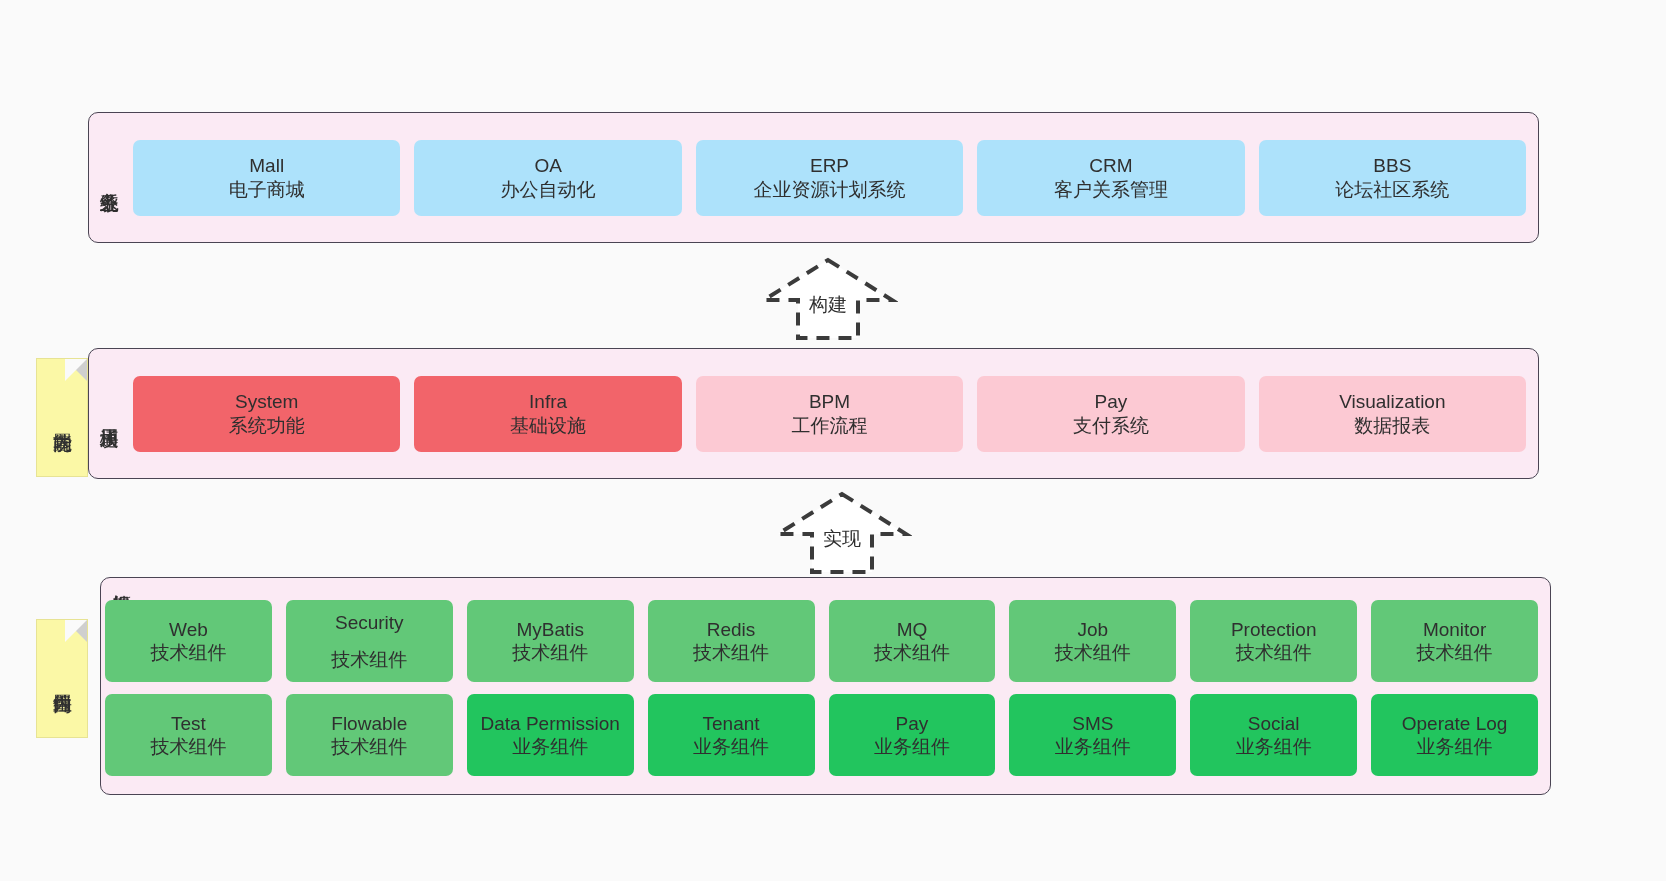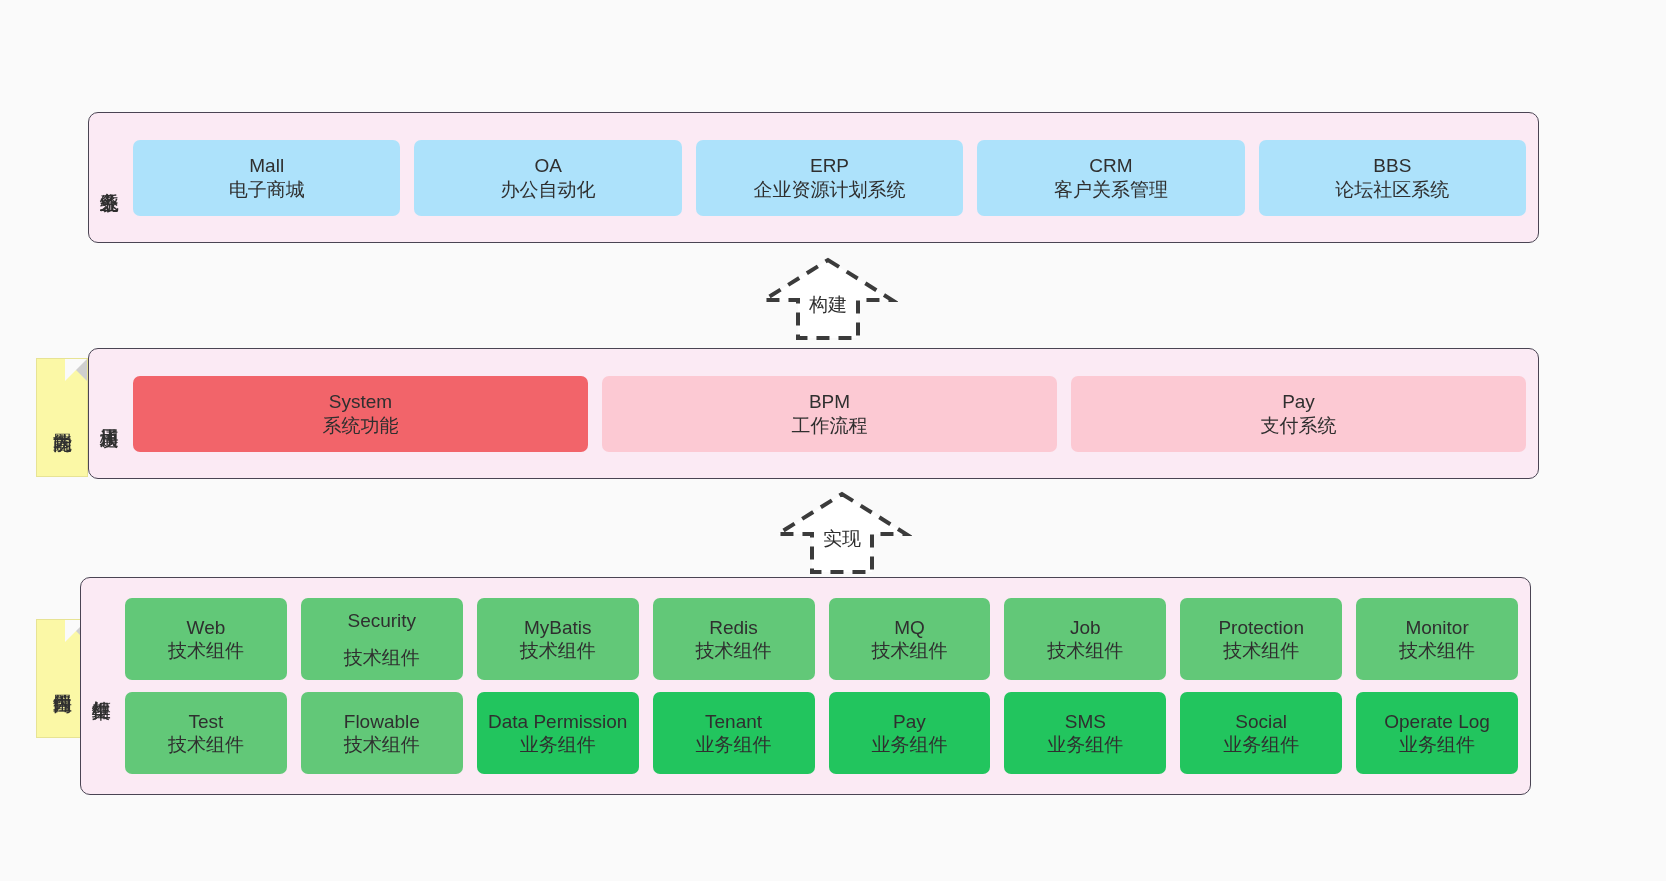--- a/index.html
+++ b/index.html
@@ -196,6 +196,10 @@
           <div class="t1">System</div>
           <div class="t2">系统功能</div>
         </div>
+        <div class="card core" style="height: 76px;">
+          <div class="t1">Infra</div>
+          <div class="t2">基础设施</div>
+        </div>
         <div class="card common" style="height: 76px;">
           <div class="t1">BPM</div>
           <div class="t2">工作流程</div>

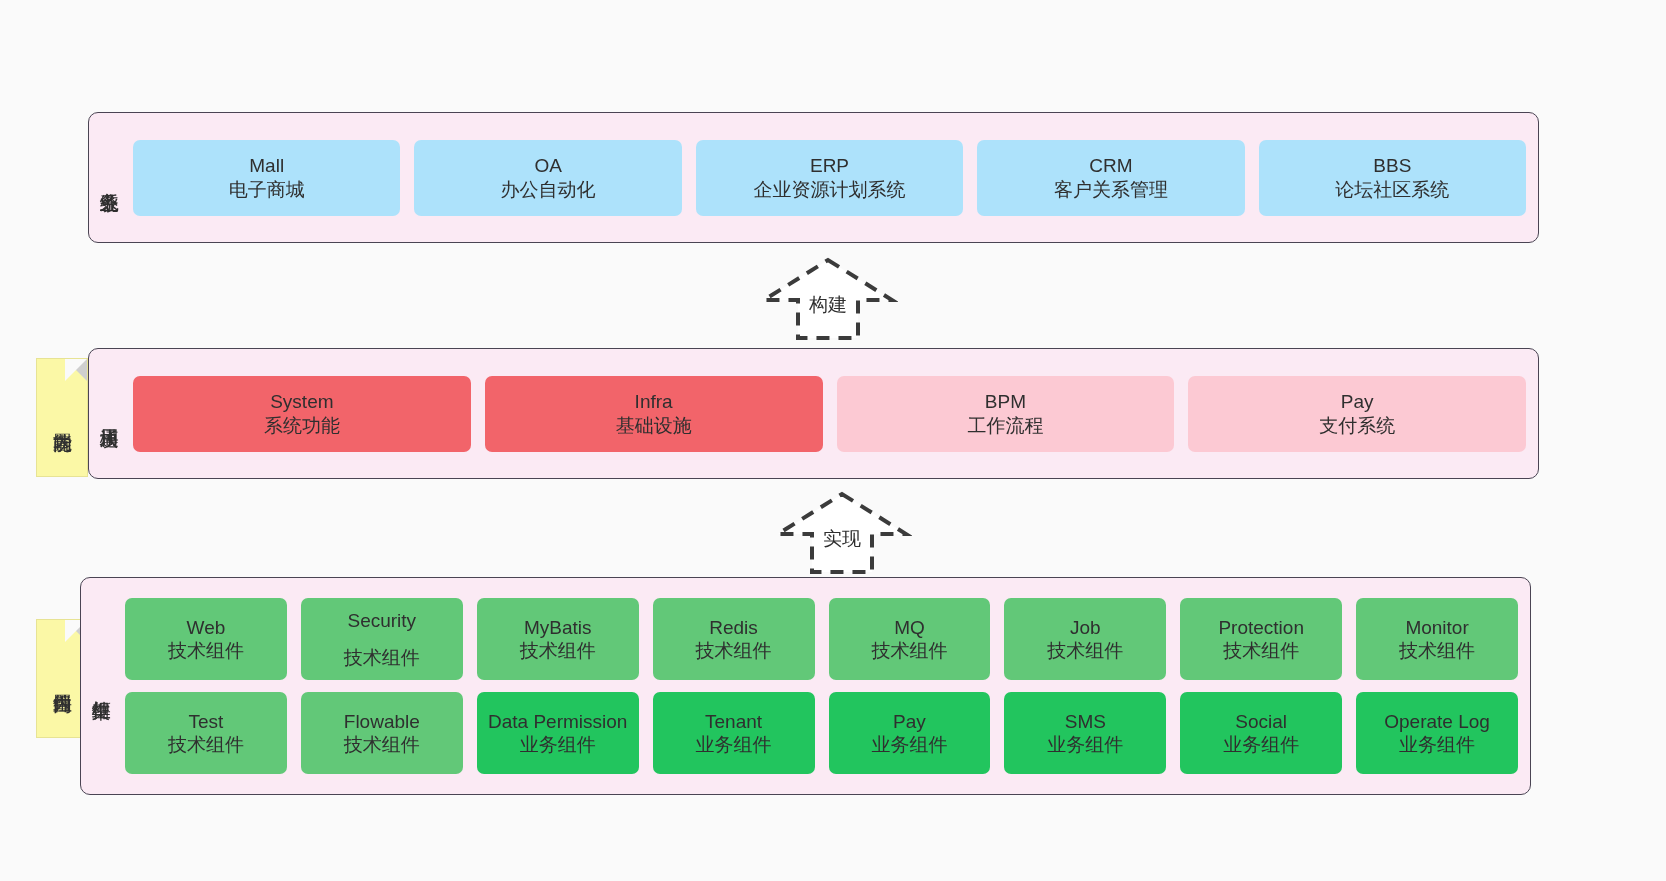--- a/index.html
+++ b/index.html
@@ -208,6 +208,10 @@
           <div class="t1">Pay</div>
           <div class="t2">支付系统</div>
         </div>
+        <div class="card common" style="height: 76px;">
+          <div class="t1">Visualization</div>
+          <div class="t2">数据报表</div>
+        </div>
       </div>
   </div>
 

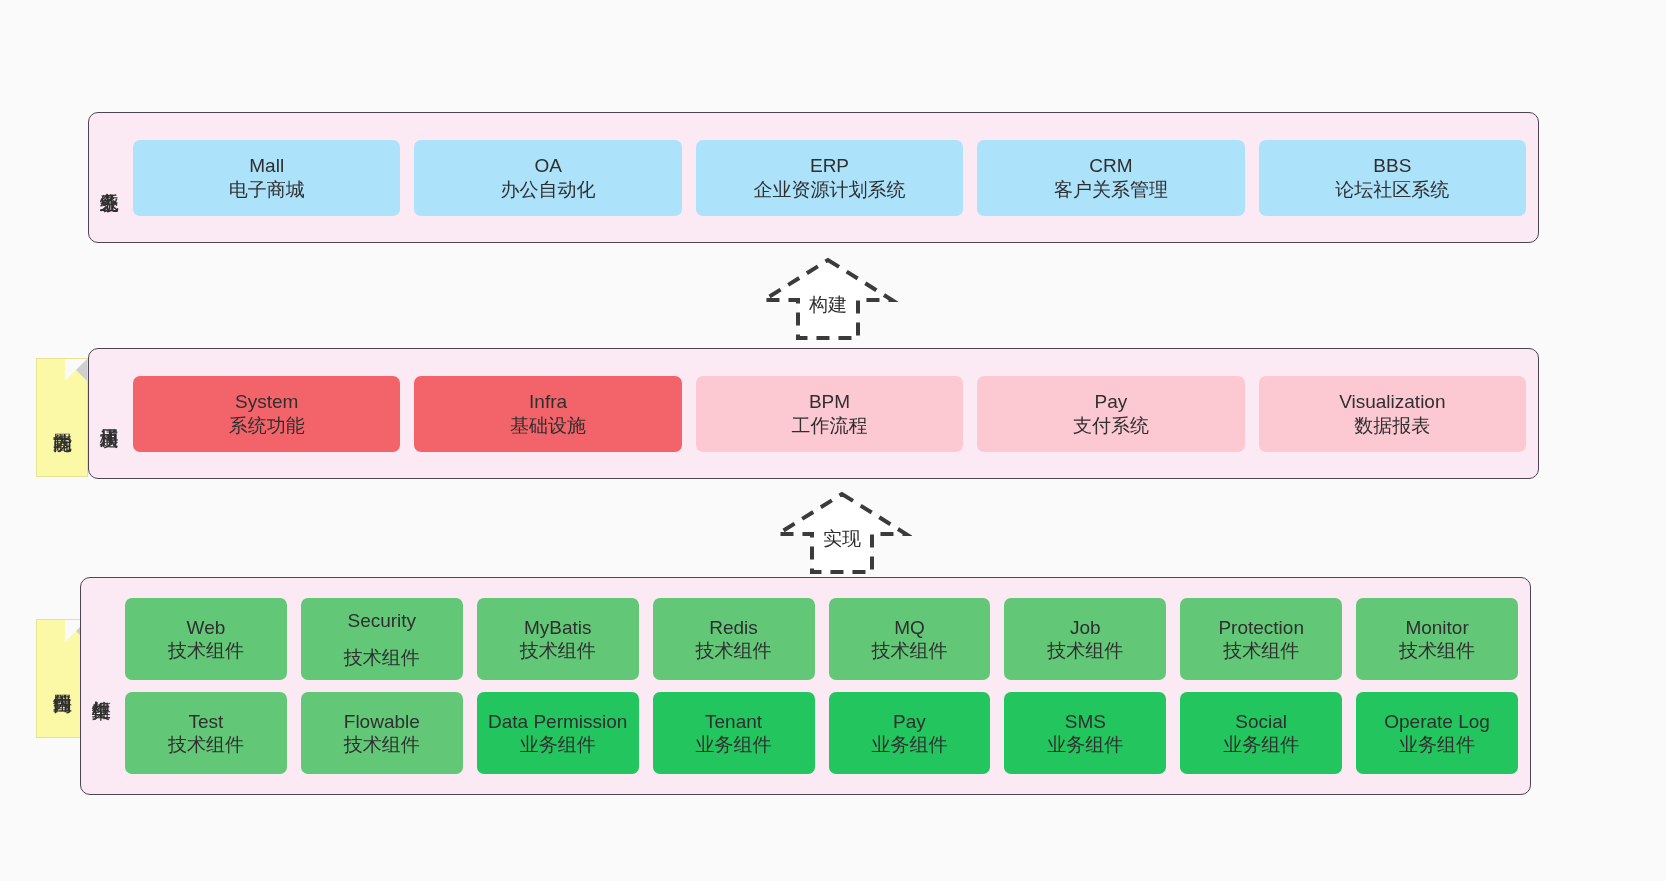--- a/index.html
+++ b/index.html
@@ -228,7 +228,7 @@
     <span>内置组件</span>
   </div>
 
-  <div class="layer" id="layer-framework" style="left:80px; top:577px; width:1451px; height:218px;">
+  <div class="layer" id="layer-framework" style="left:100px; top:577px; width:1451px; height:218px;flex-direction:column;">
     <div class="layer-title">框架组件</div>
     <div class="layer-body two-rows" id="framework-body">
         <div class="row">

